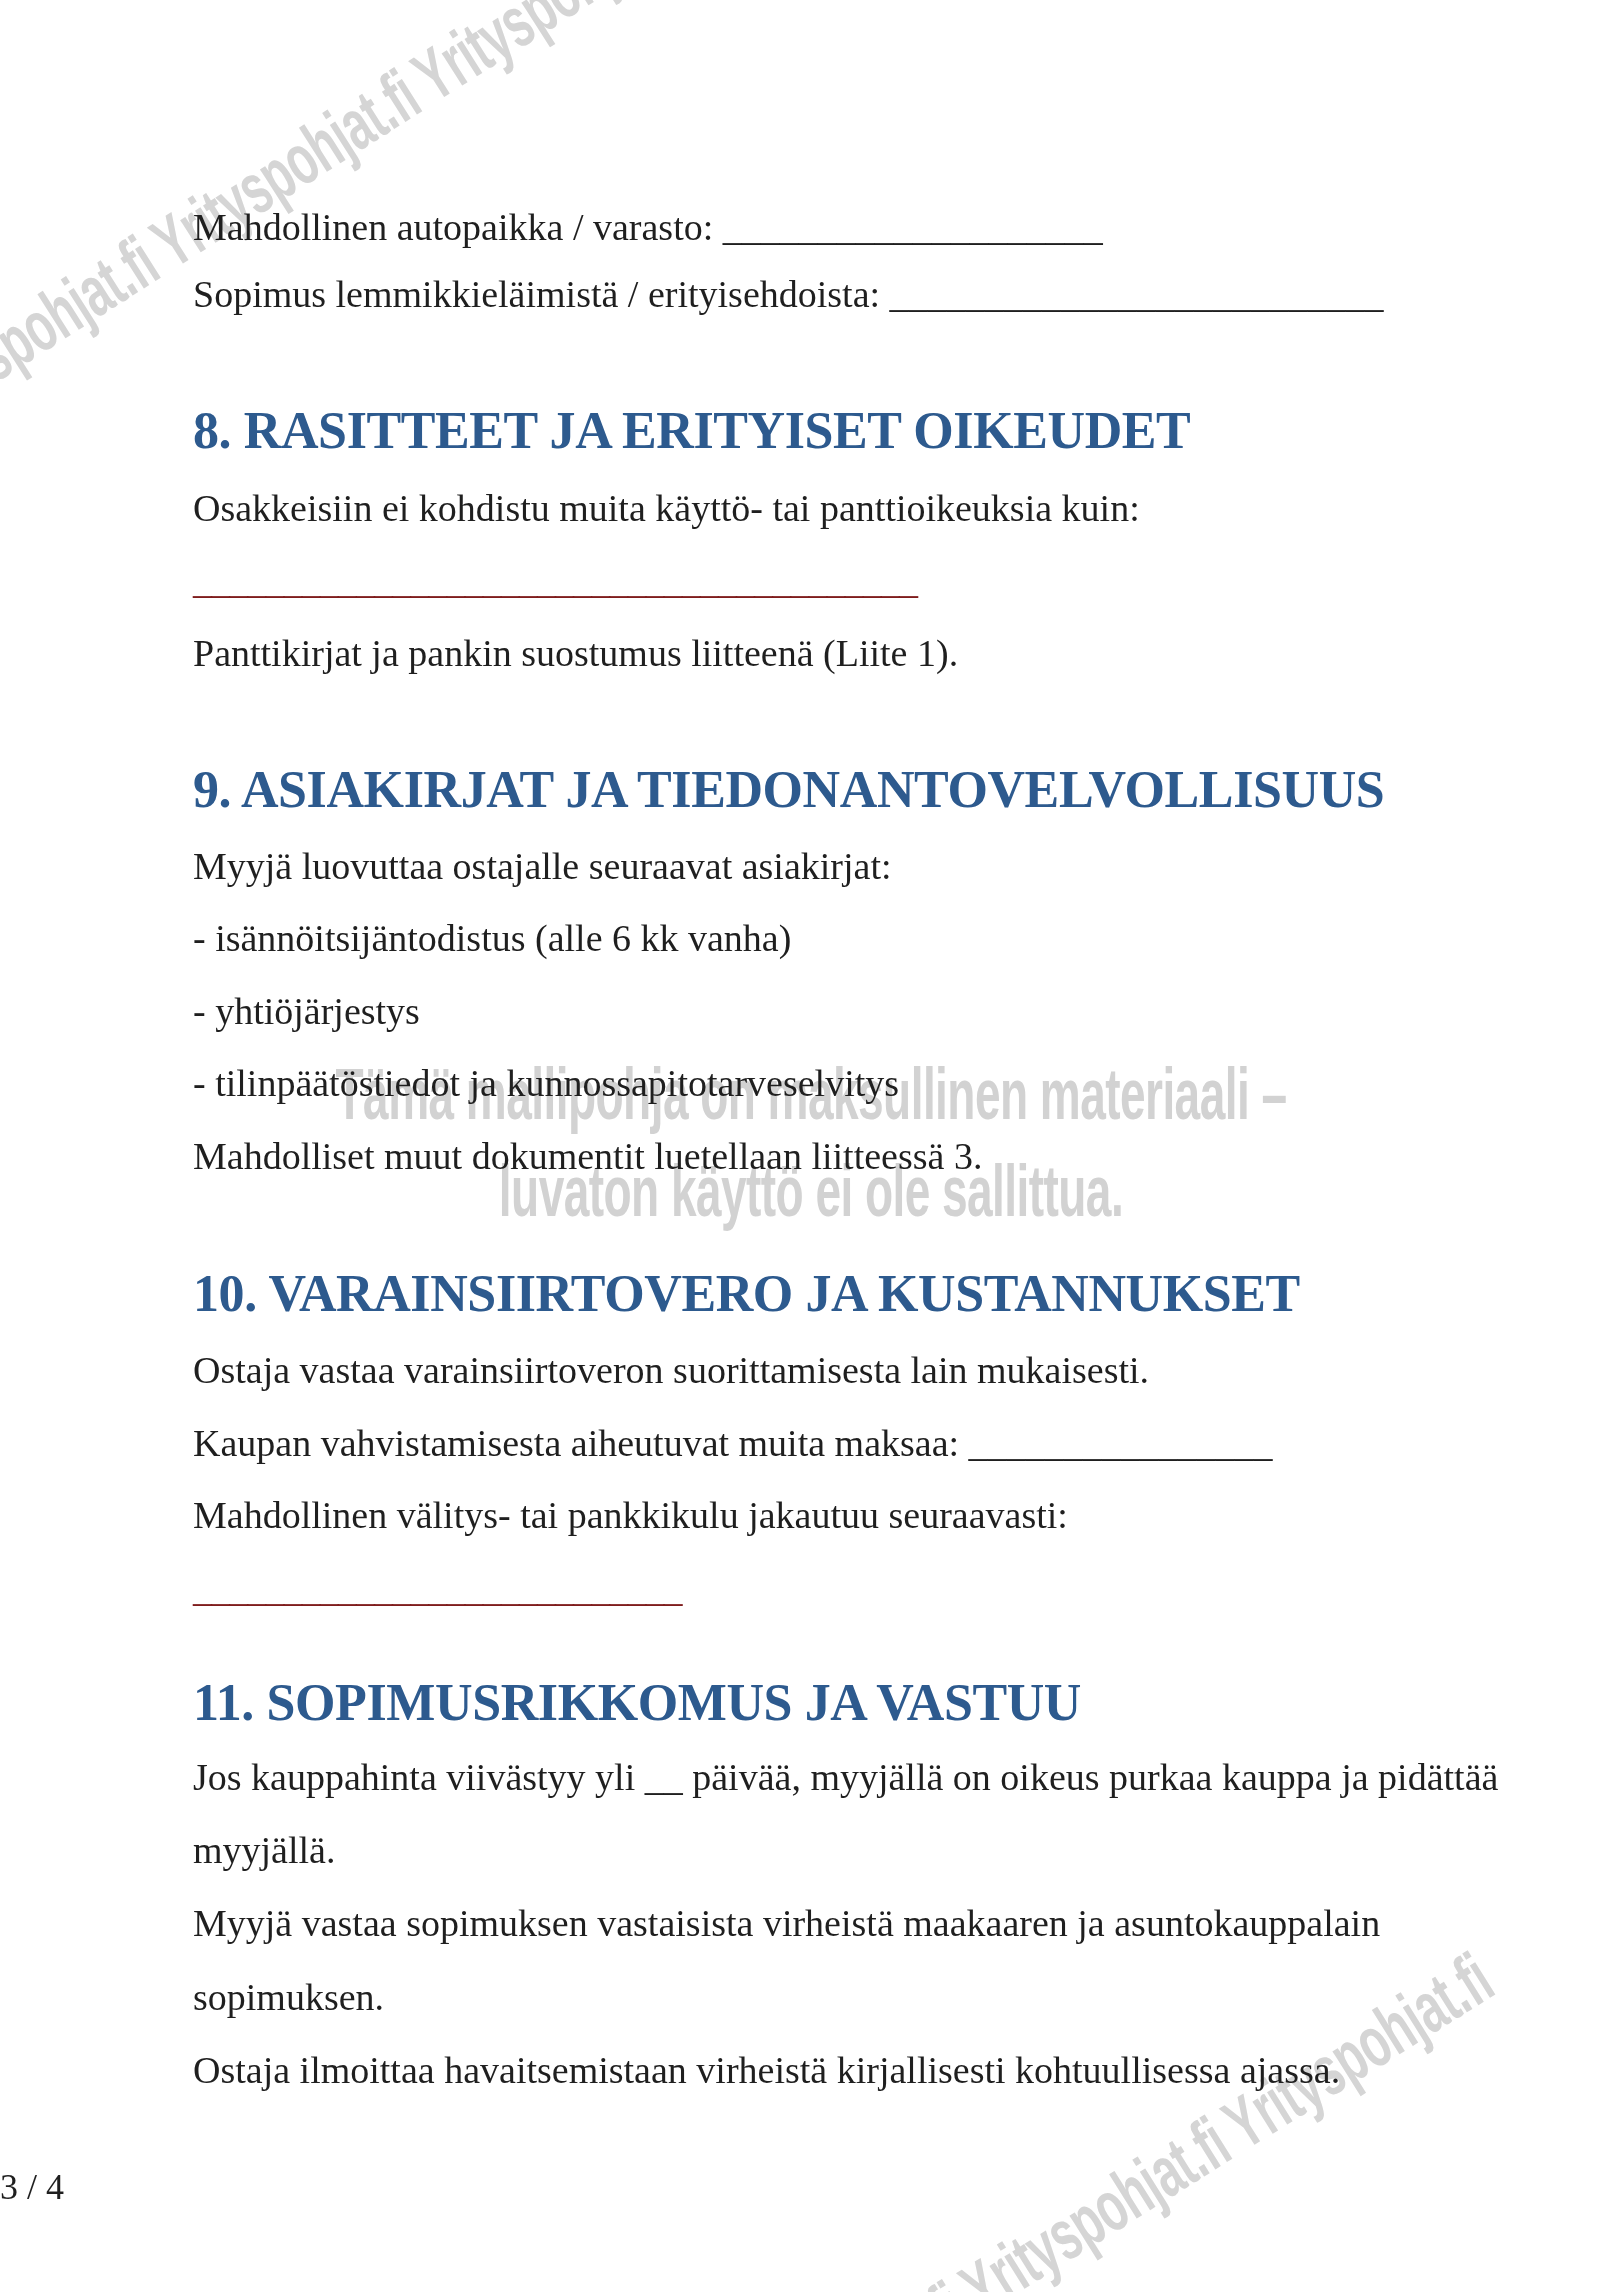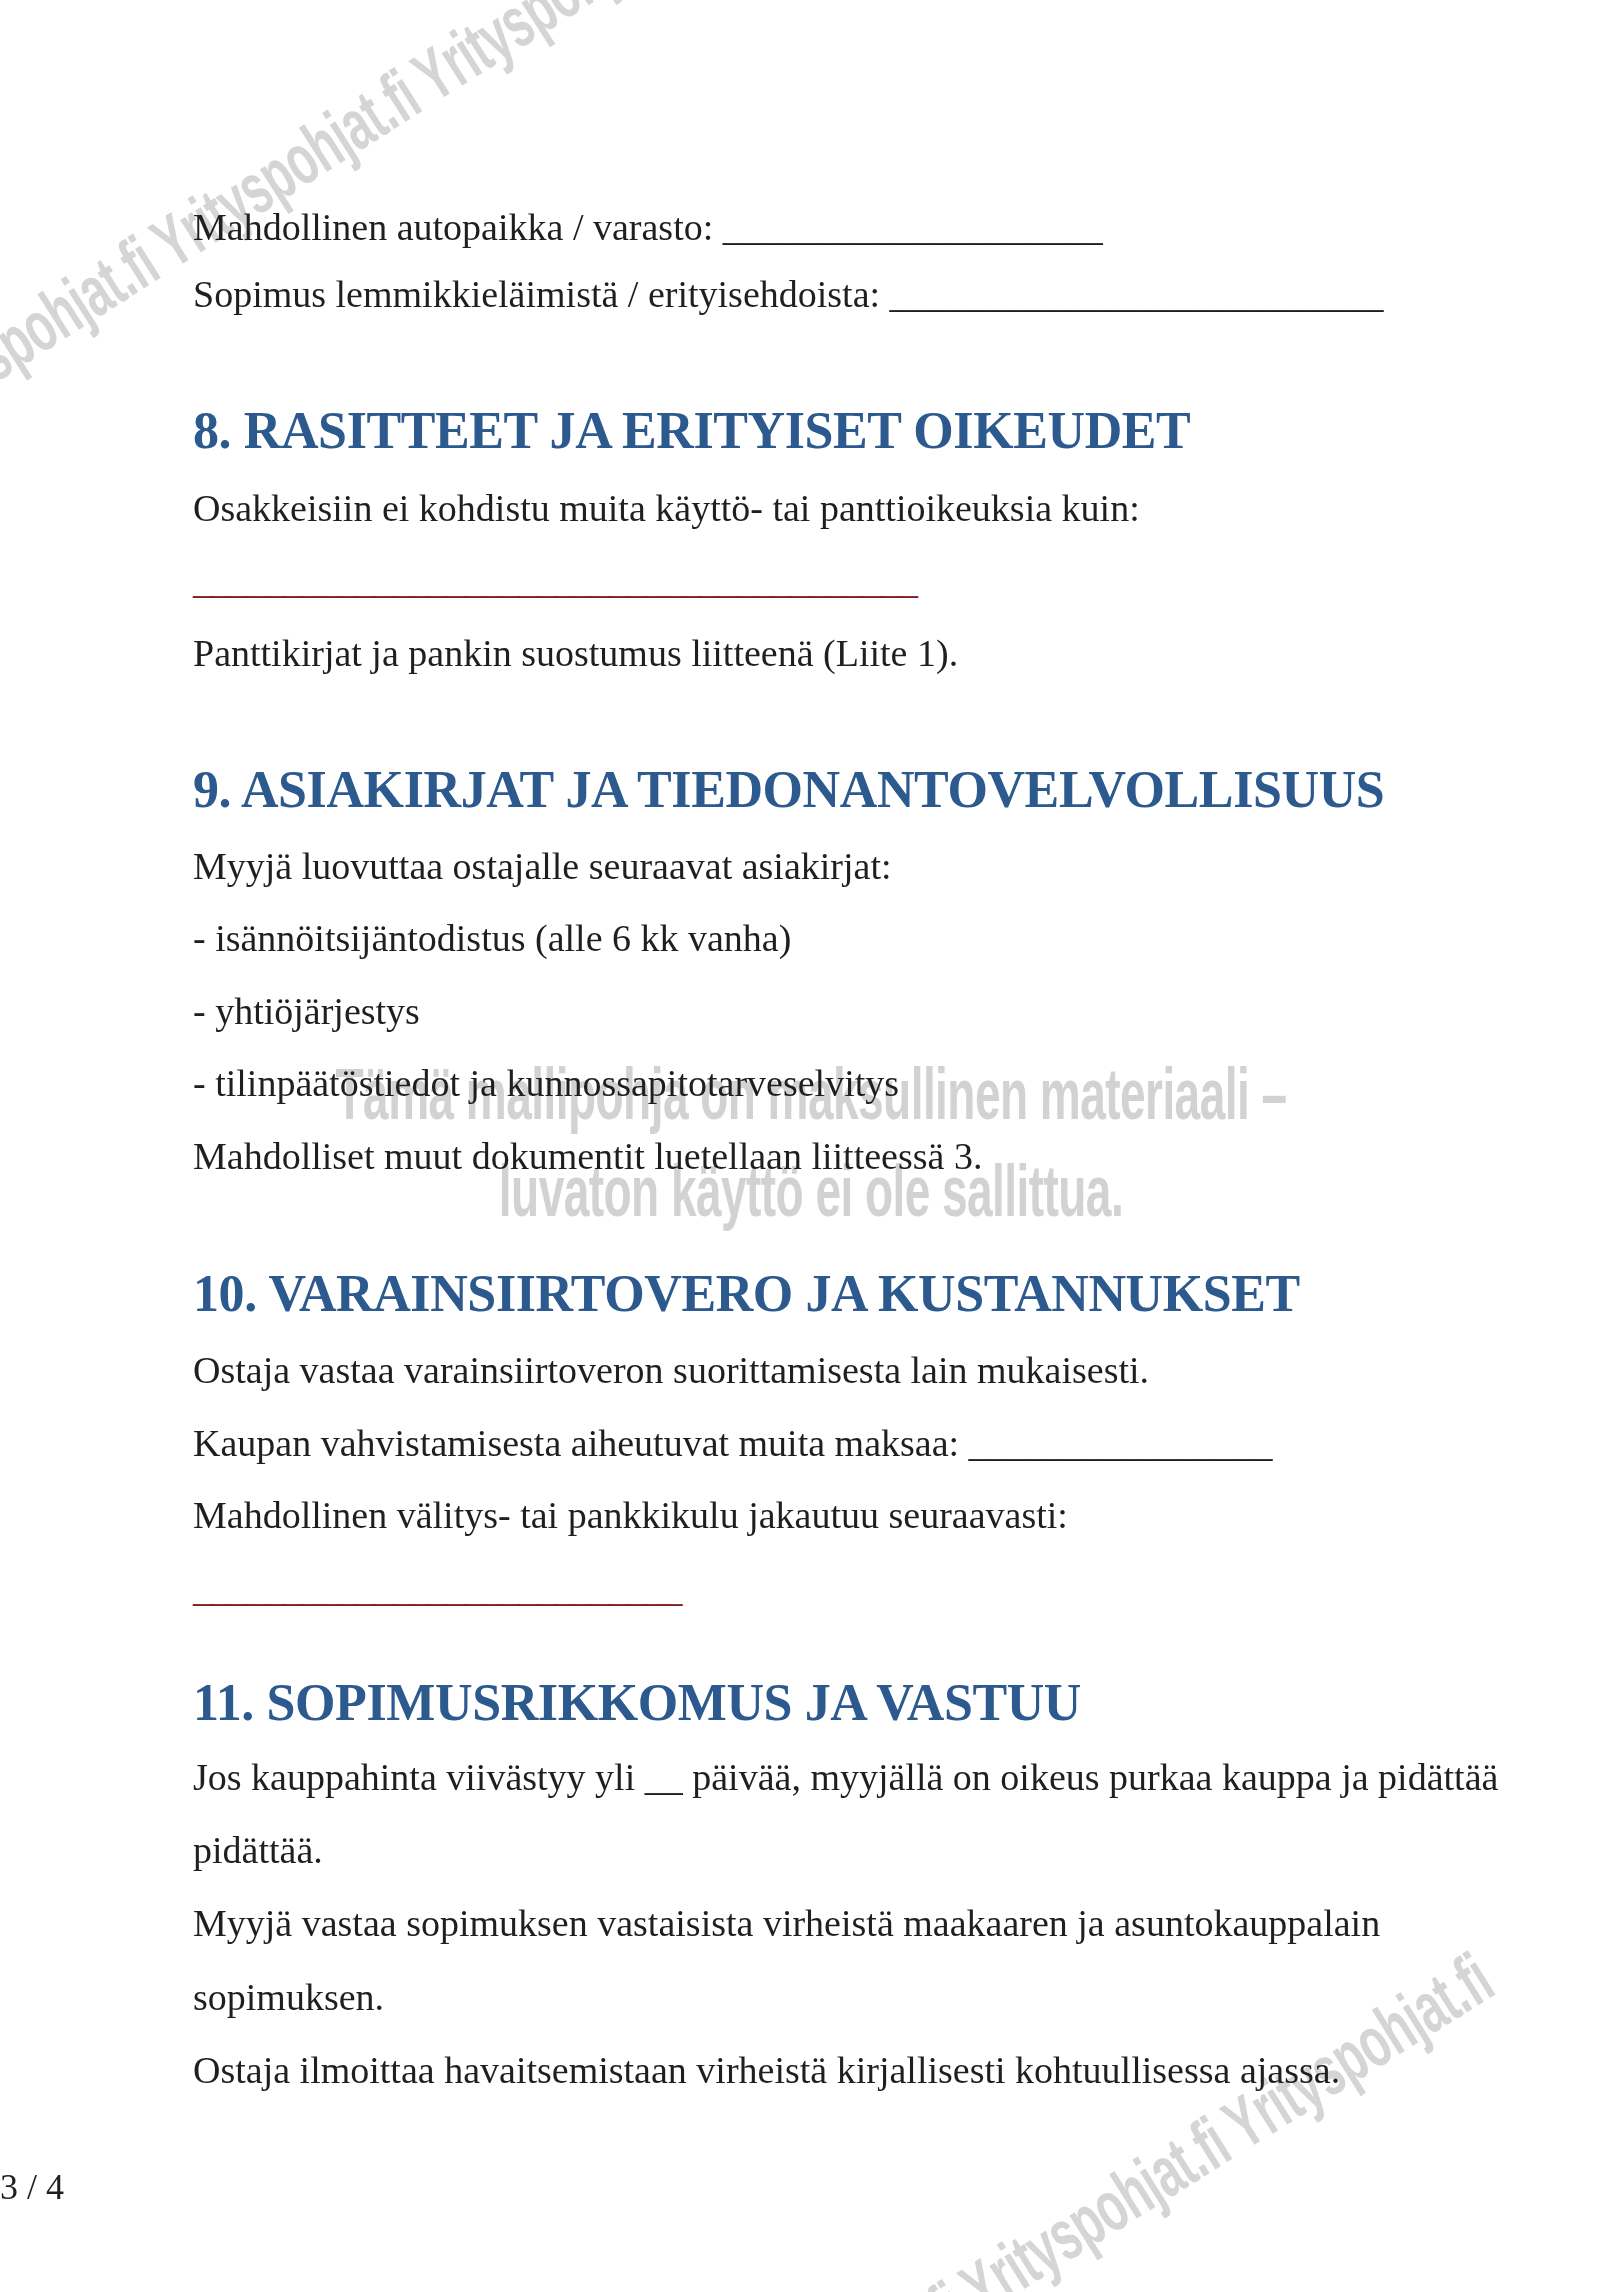--- a/index.html
+++ b/index.html
@@ -113,7 +113,7 @@
 
     <div class="body-line" style="top:1754px">Jos kauppahinta viivästyy yli __ päivää, myyjällä on oikeus purkaa kauppa ja pidättää</div>
 
-    <div class="body-line" style="top:1827px">pidättää.</div>
+    <div class="body-line" style="top:1827px">myyjällä.</div>
 
     <div class="body-line" style="top:1900px">Myyjä vastaa sopimuksen vastaisista virheistä maakaaren ja asuntokauppalain</div>
 

